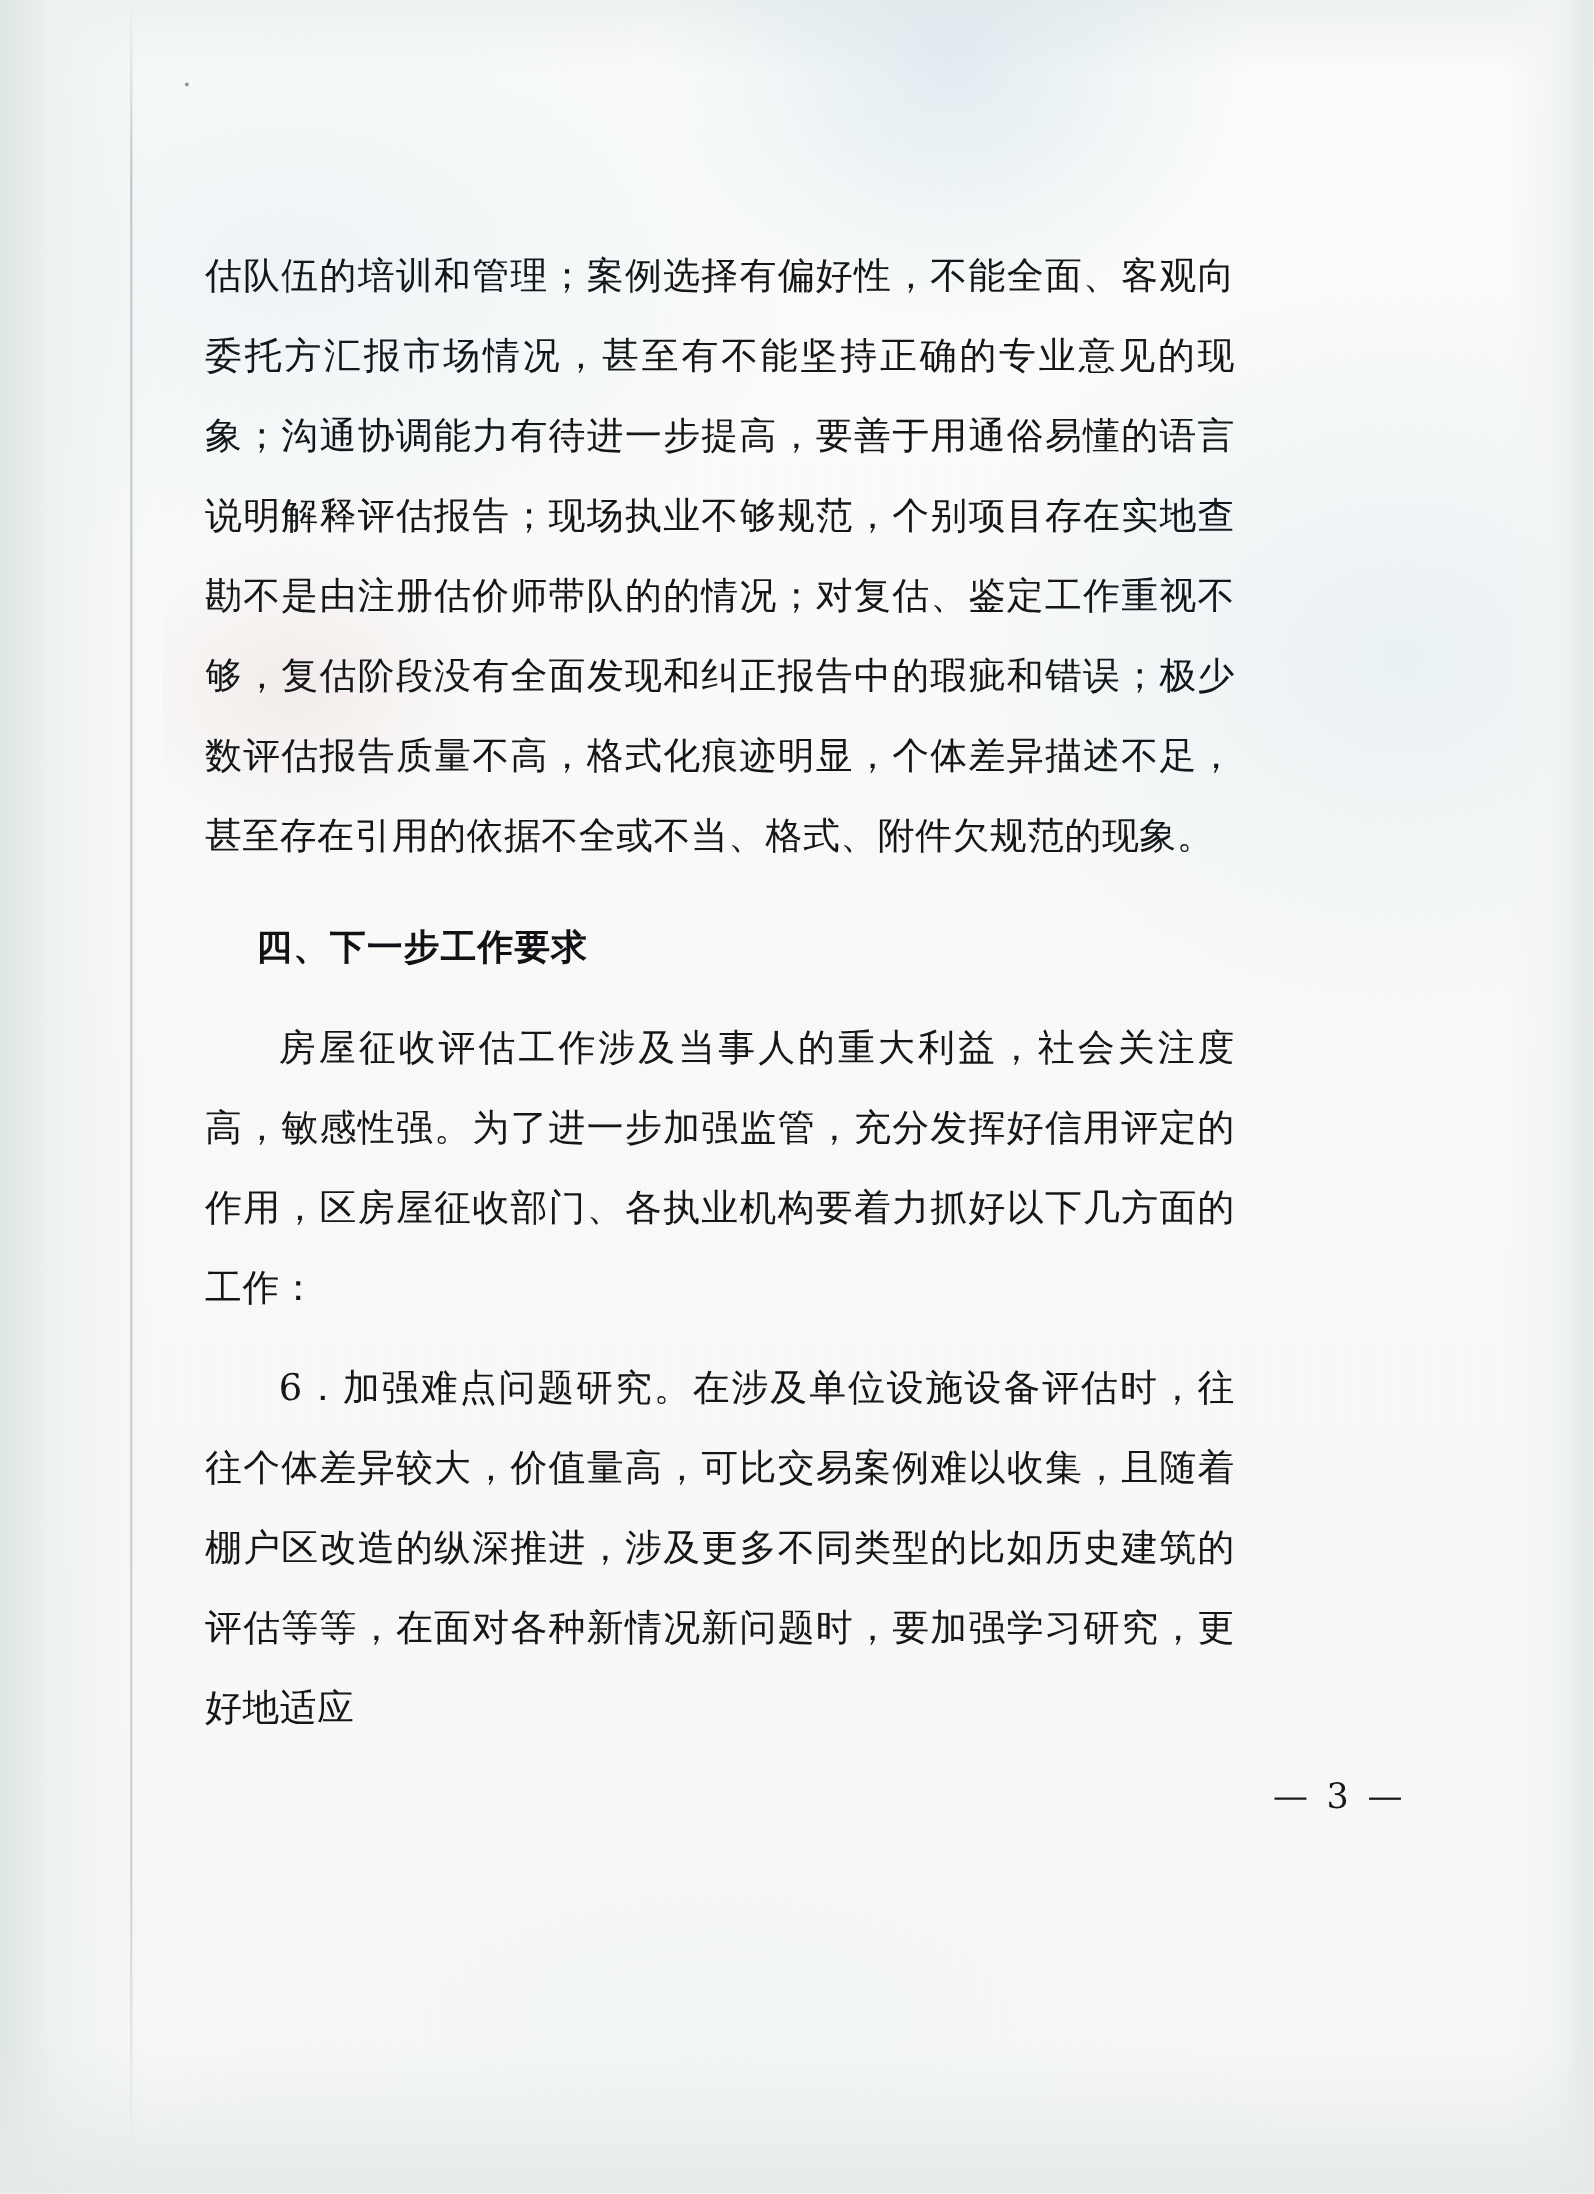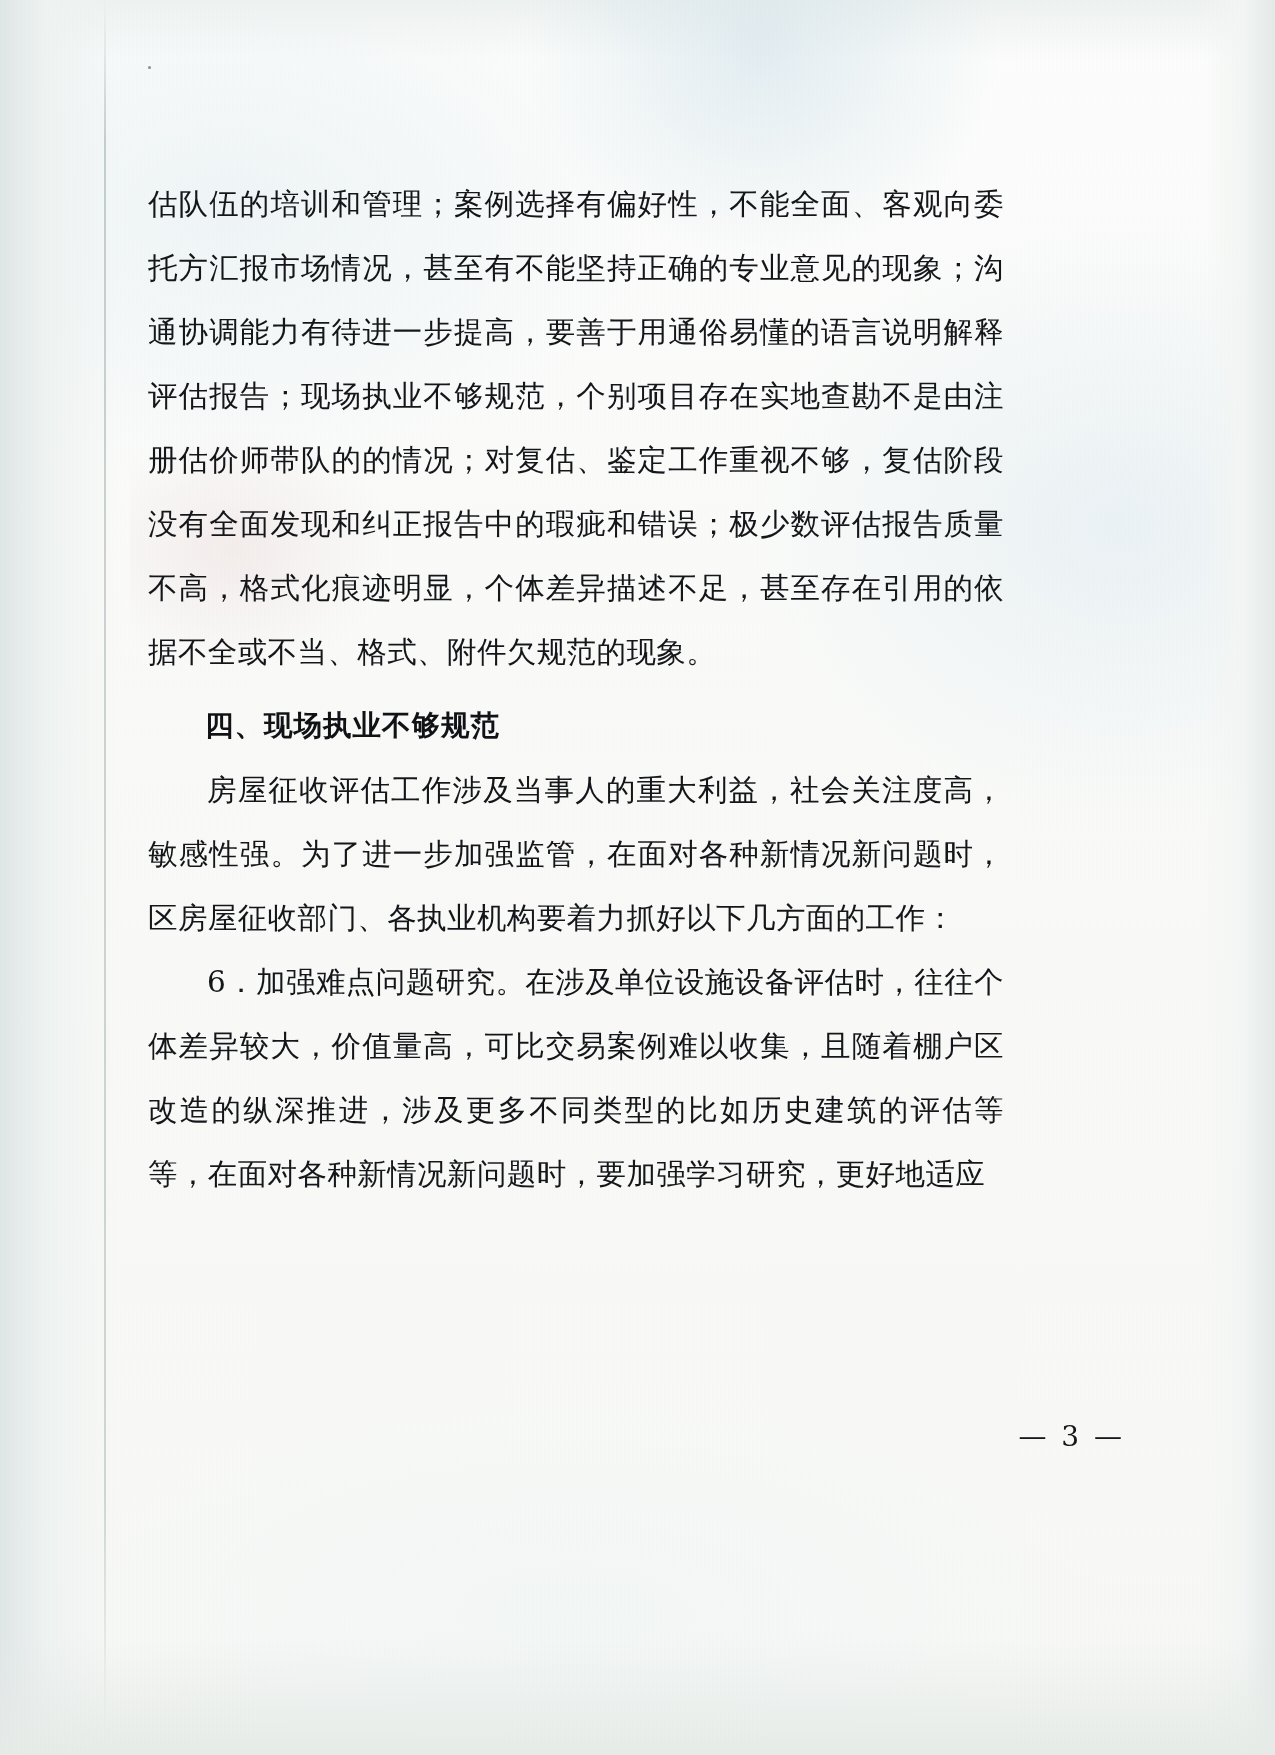--- a/index.html
+++ b/index.html
@@ -90,7 +90,7 @@
     letter-spacing: 0.4px;
     text-align: justify;
     text-justify: inter-character;
-    margin: 0;
+    margin: 16px;
   }
   .para.indent {
     text-indent: 2em;

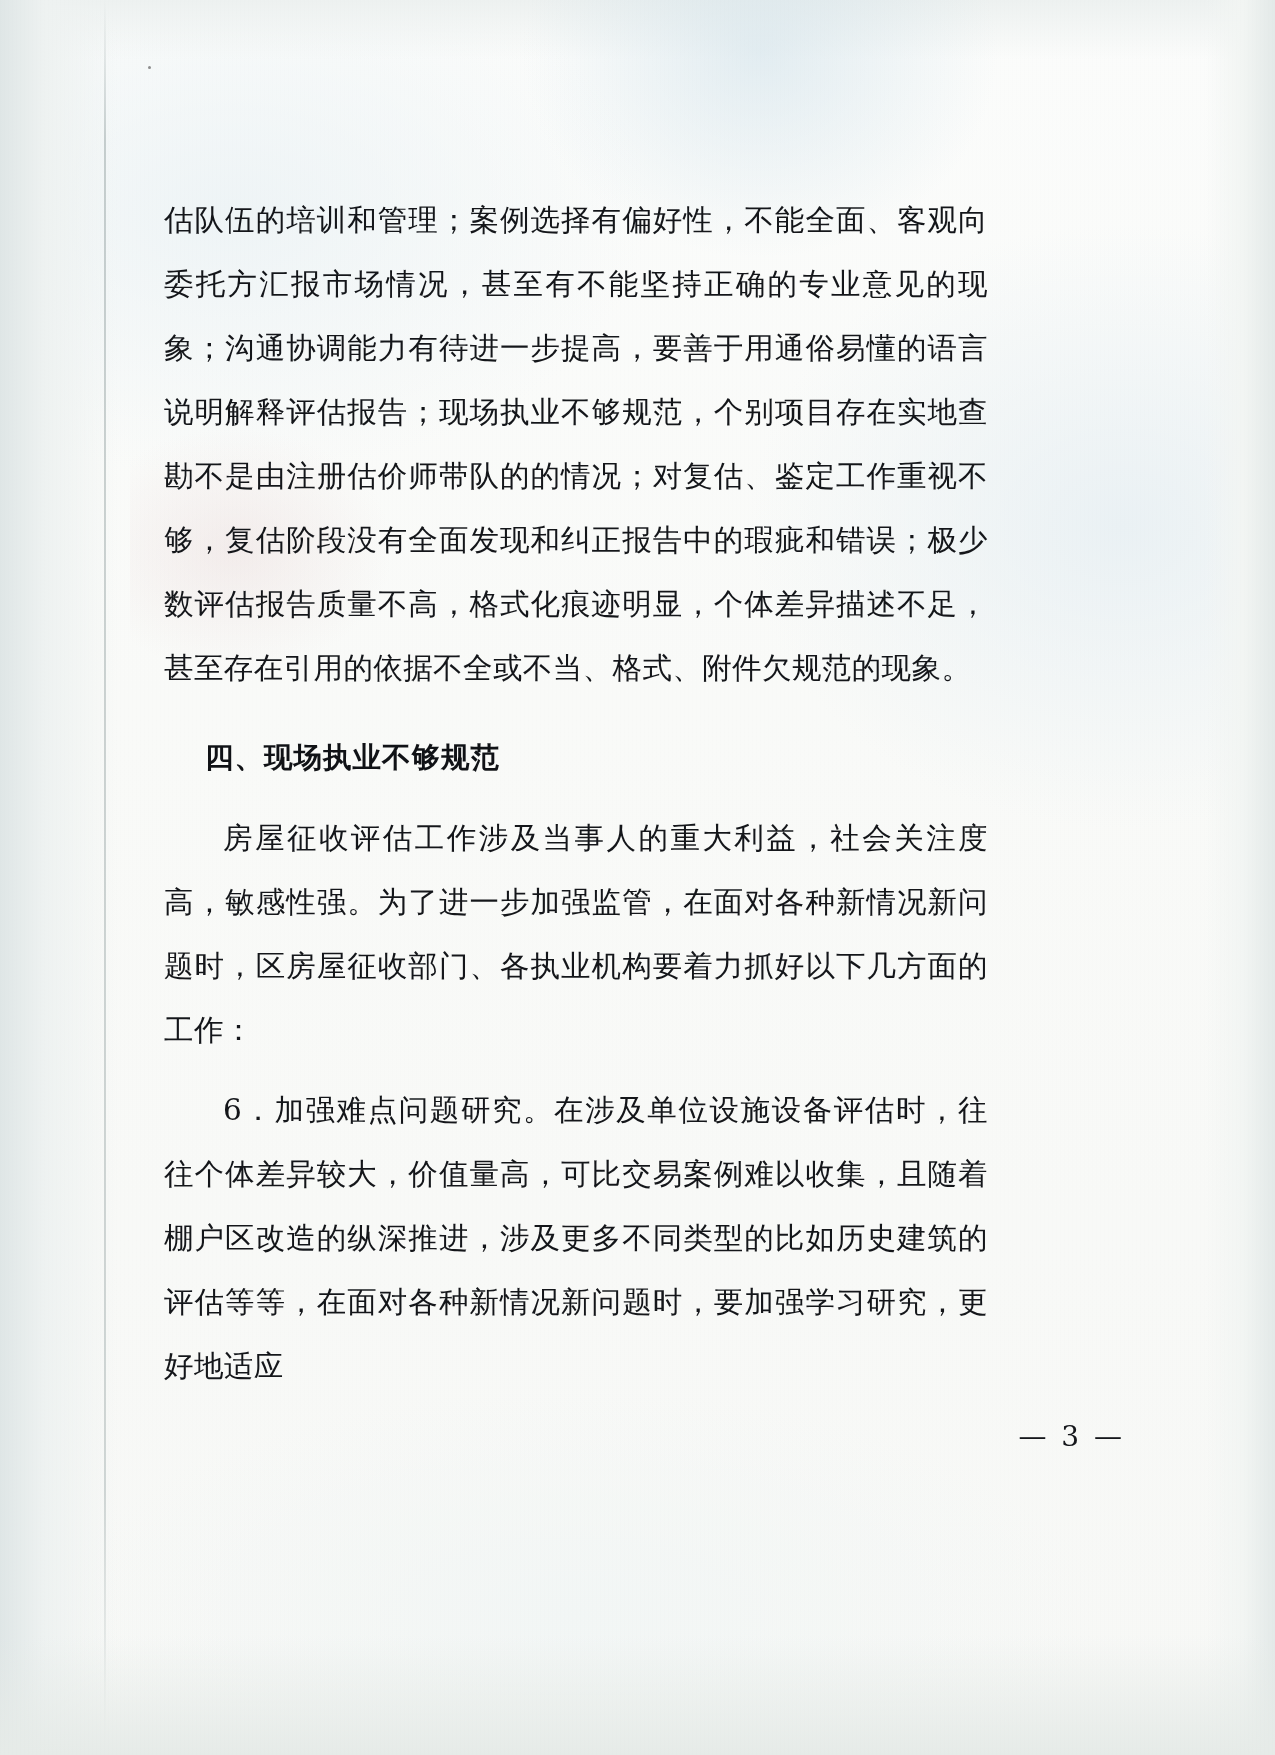--- a/index.html
+++ b/index.html
@@ -142,7 +142,7 @@
   <div class="content">
     <p class="para">估队伍的培训和管理；案例选择有偏好性，不能全面、客观向委托方汇报市场情况，甚至有不能坚持正确的专业意见的现象；沟通协调能力有待进一步提高，要善于用通俗易懂的语言说明解释评估报告；现场执业不够规范，个别项目存在实地查勘不是由注册估价师带队的的情况；对复估、鉴定工作重视不够，复估阶段没有全面发现和纠正报告中的瑕疵和错误；极少数评估报告质量不高，格式化痕迹明显，个体差异描述不足，甚至存在引用的依据不全或不当、格式、附件欠规范的现象。</p>
     <div class="block-gap"></div>
-    <h2 class="heading">四、现场执业不够规范</h2>
+    <h2 class="heading">四、下一步工作要求</h2>
     <p class="para indent">房屋征收评估工作涉及当事人的重大利益，社会关注度高，敏感性强。为了进一步加强监管，在面对各种新情况新问题时，区房屋征收部门、各执业机构要着力抓好以下几方面的工作：</p>
     <p class="para indent">6．加强难点问题研究。在涉及单位设施设备评估时，往往个体差异较大，价值量高，可比交易案例难以收集，且随着棚户区改造的纵深推进，涉及更多不同类型的比如历史建筑的评估等等，在面对各种新情况新问题时，要加强学习研究，更好地适应</p>
   </div>

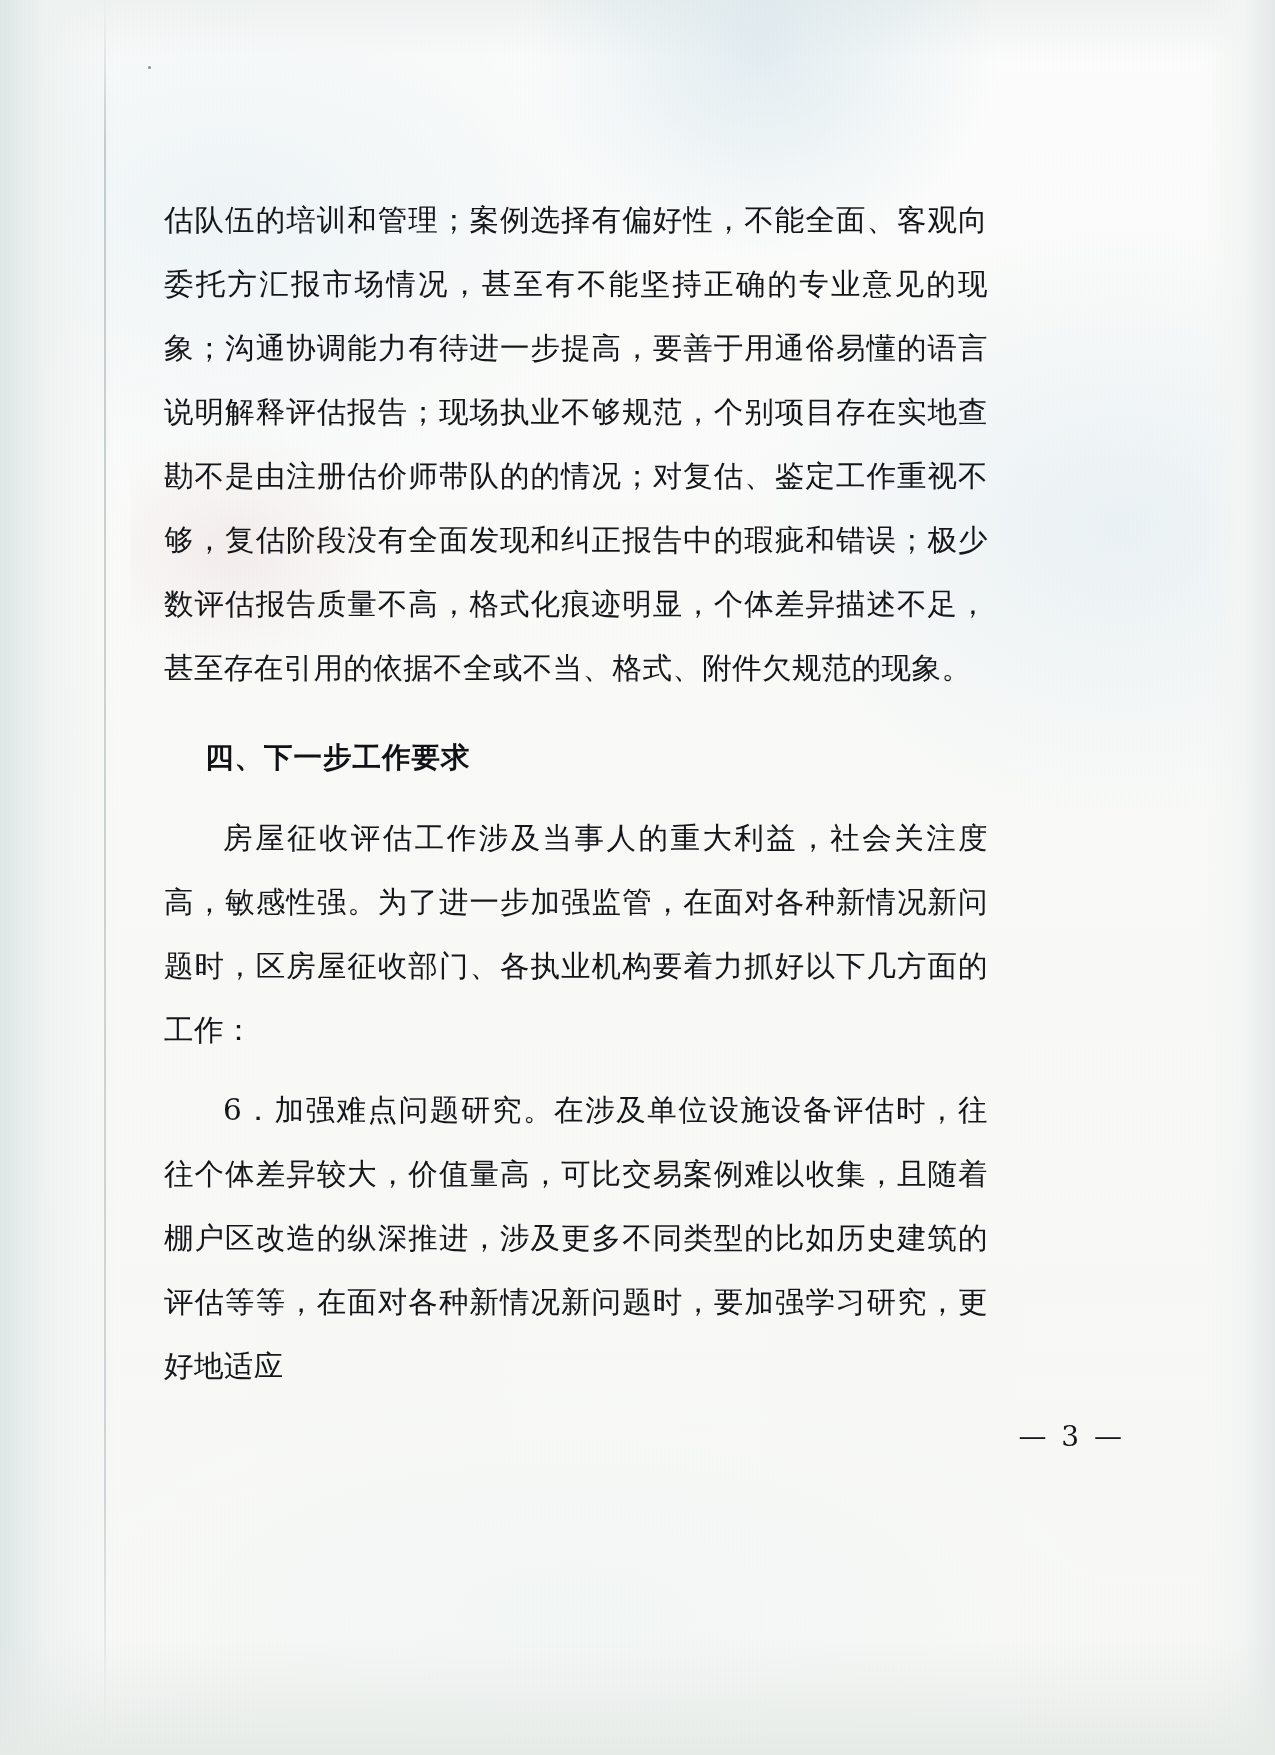--- a/index.html
+++ b/index.html
@@ -143,7 +143,7 @@
     <p class="para">估队伍的培训和管理；案例选择有偏好性，不能全面、客观向委托方汇报市场情况，甚至有不能坚持正确的专业意见的现象；沟通协调能力有待进一步提高，要善于用通俗易懂的语言说明解释评估报告；现场执业不够规范，个别项目存在实地查勘不是由注册估价师带队的的情况；对复估、鉴定工作重视不够，复估阶段没有全面发现和纠正报告中的瑕疵和错误；极少数评估报告质量不高，格式化痕迹明显，个体差异描述不足，甚至存在引用的依据不全或不当、格式、附件欠规范的现象。</p>
     <div class="block-gap"></div>
     <h2 class="heading">四、下一步工作要求</h2>
-    <p class="para indent">房屋征收评估工作涉及当事人的重大利益，社会关注度高，敏感性强。为了进一步加强监管，在面对各种新情况新问题时，区房屋征收部门、各执业机构要着力抓好以下几方面的工作：</p>
+    <p class="para indent">房屋征收评估工作涉及当事人的重大利益，社会关注度高，敏感性强。为了进一步加强监管，充分发挥好信用评定的作用，区房屋征收部门、各执业机构要着力抓好以下几方面的工作：</p>
     <p class="para indent">6．加强难点问题研究。在涉及单位设施设备评估时，往往个体差异较大，价值量高，可比交易案例难以收集，且随着棚户区改造的纵深推进，涉及更多不同类型的比如历史建筑的评估等等，在面对各种新情况新问题时，要加强学习研究，更好地适应</p>
   </div>
 

